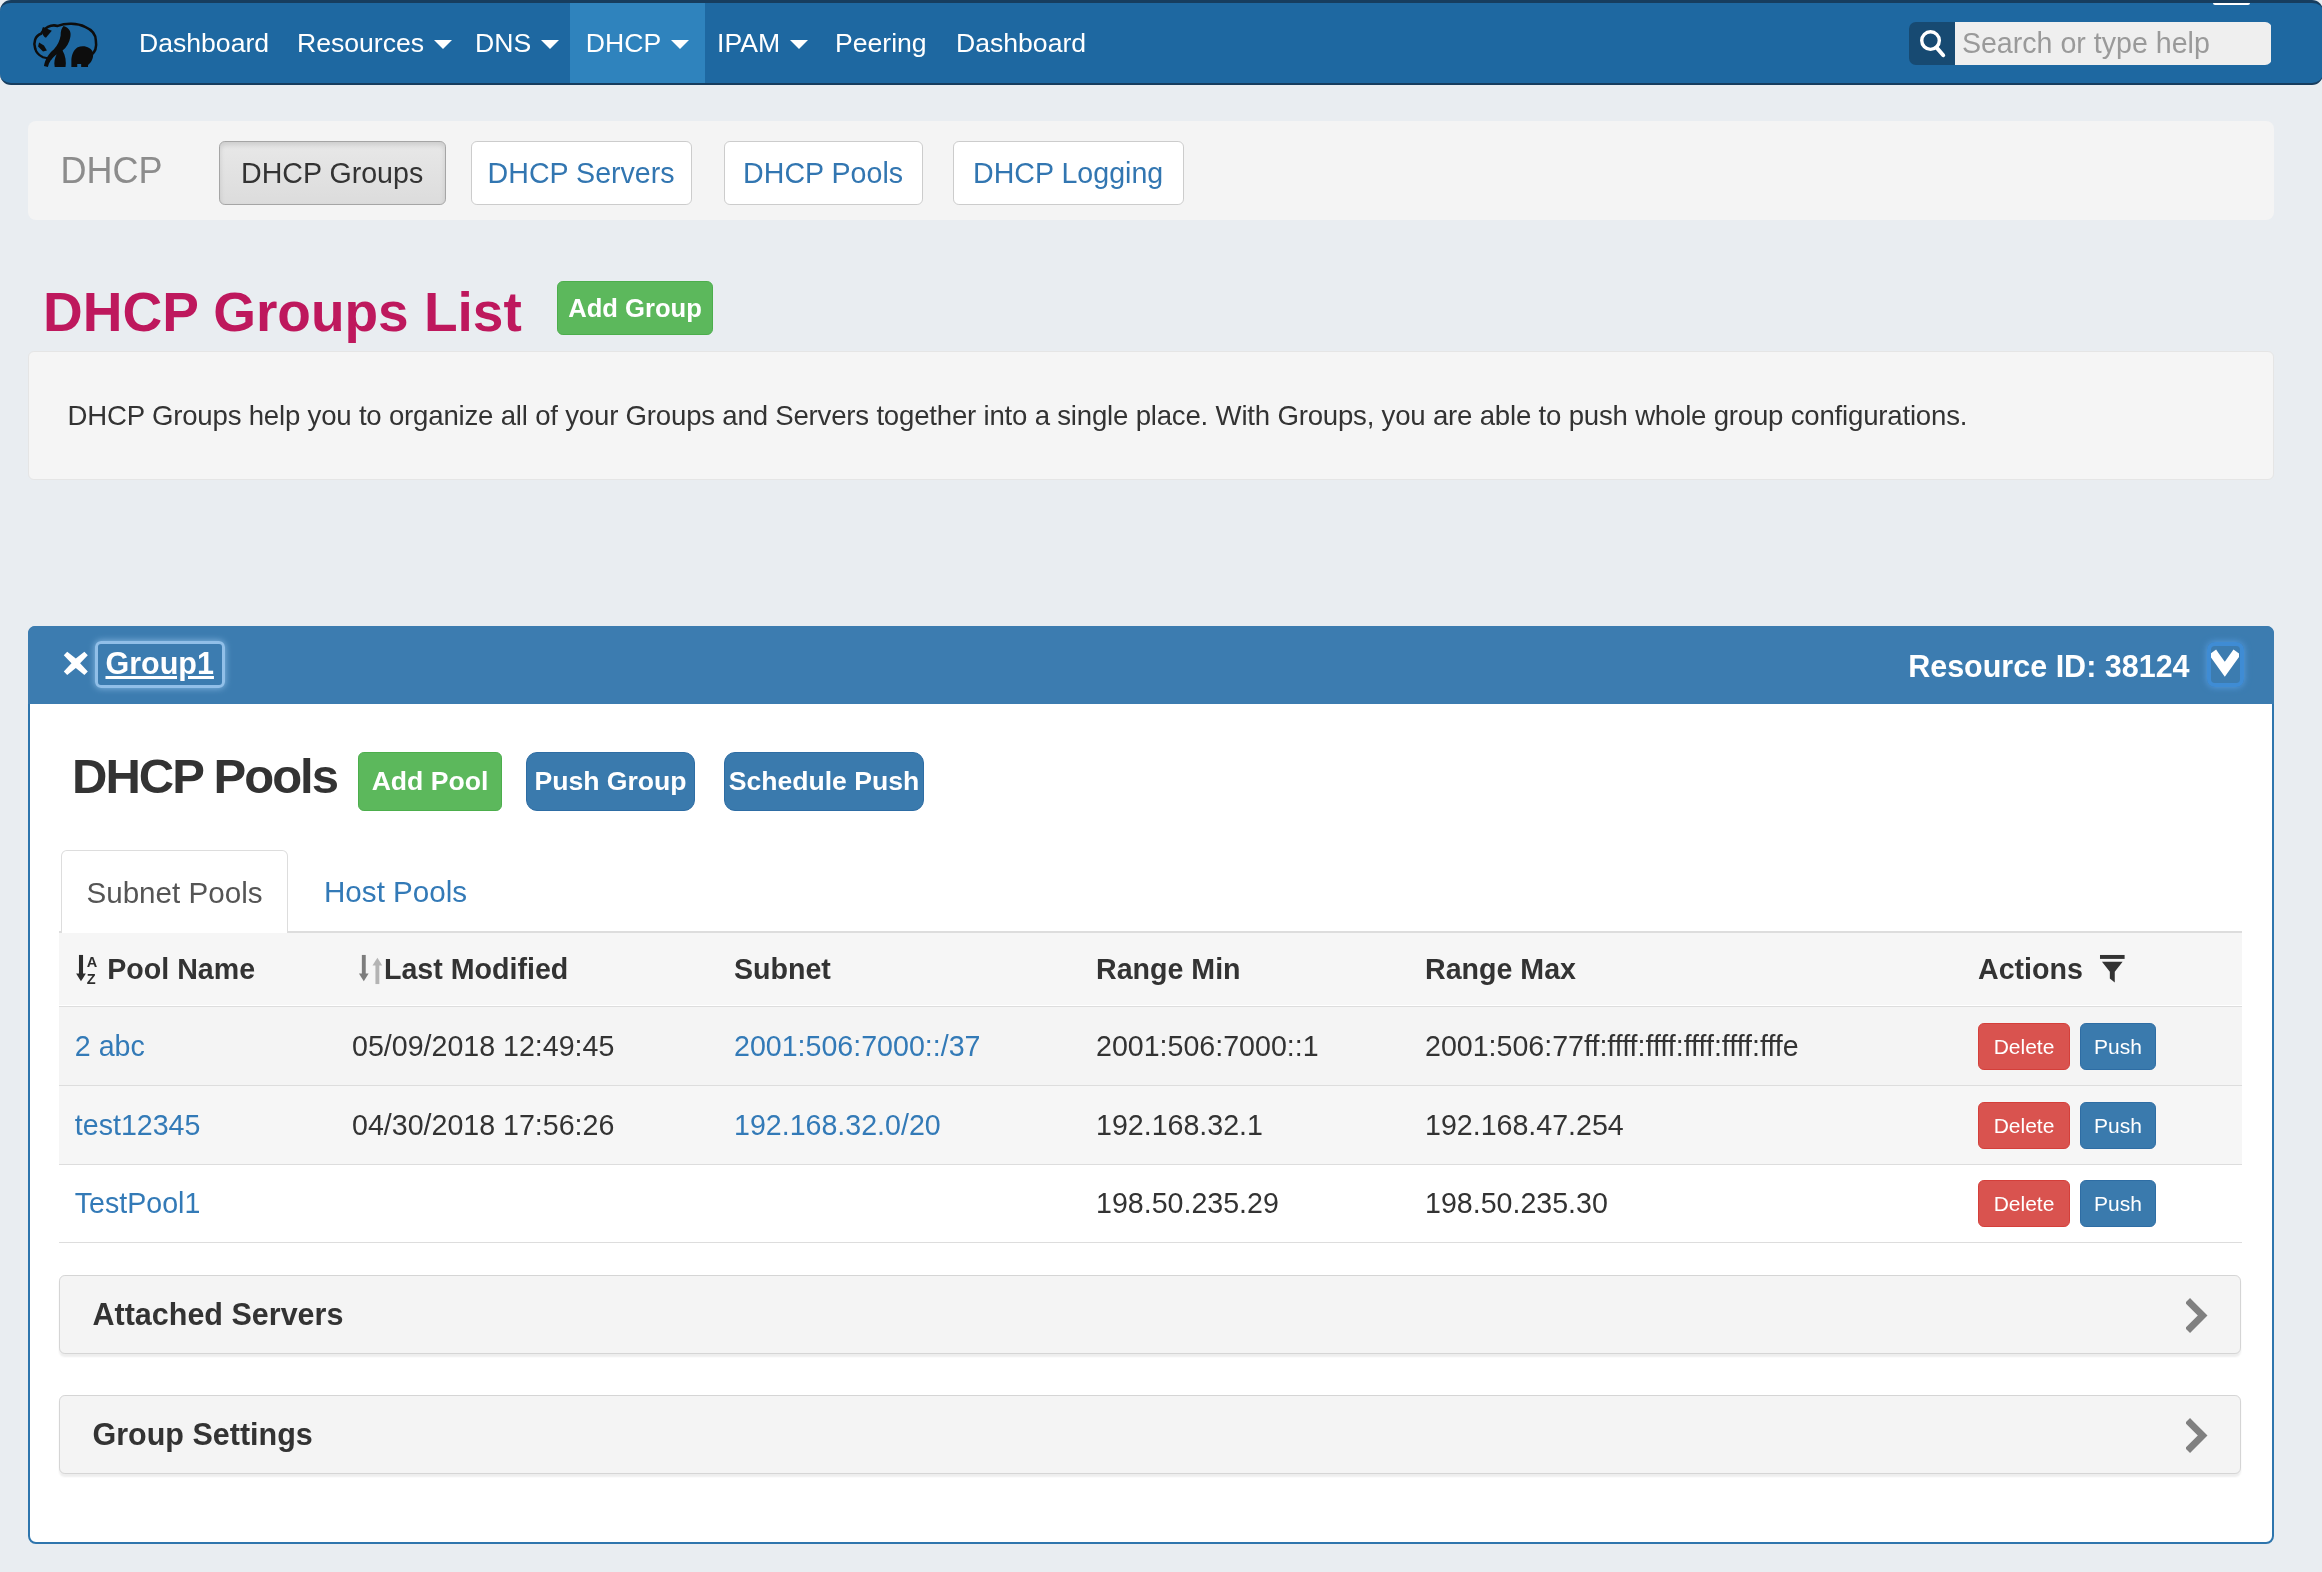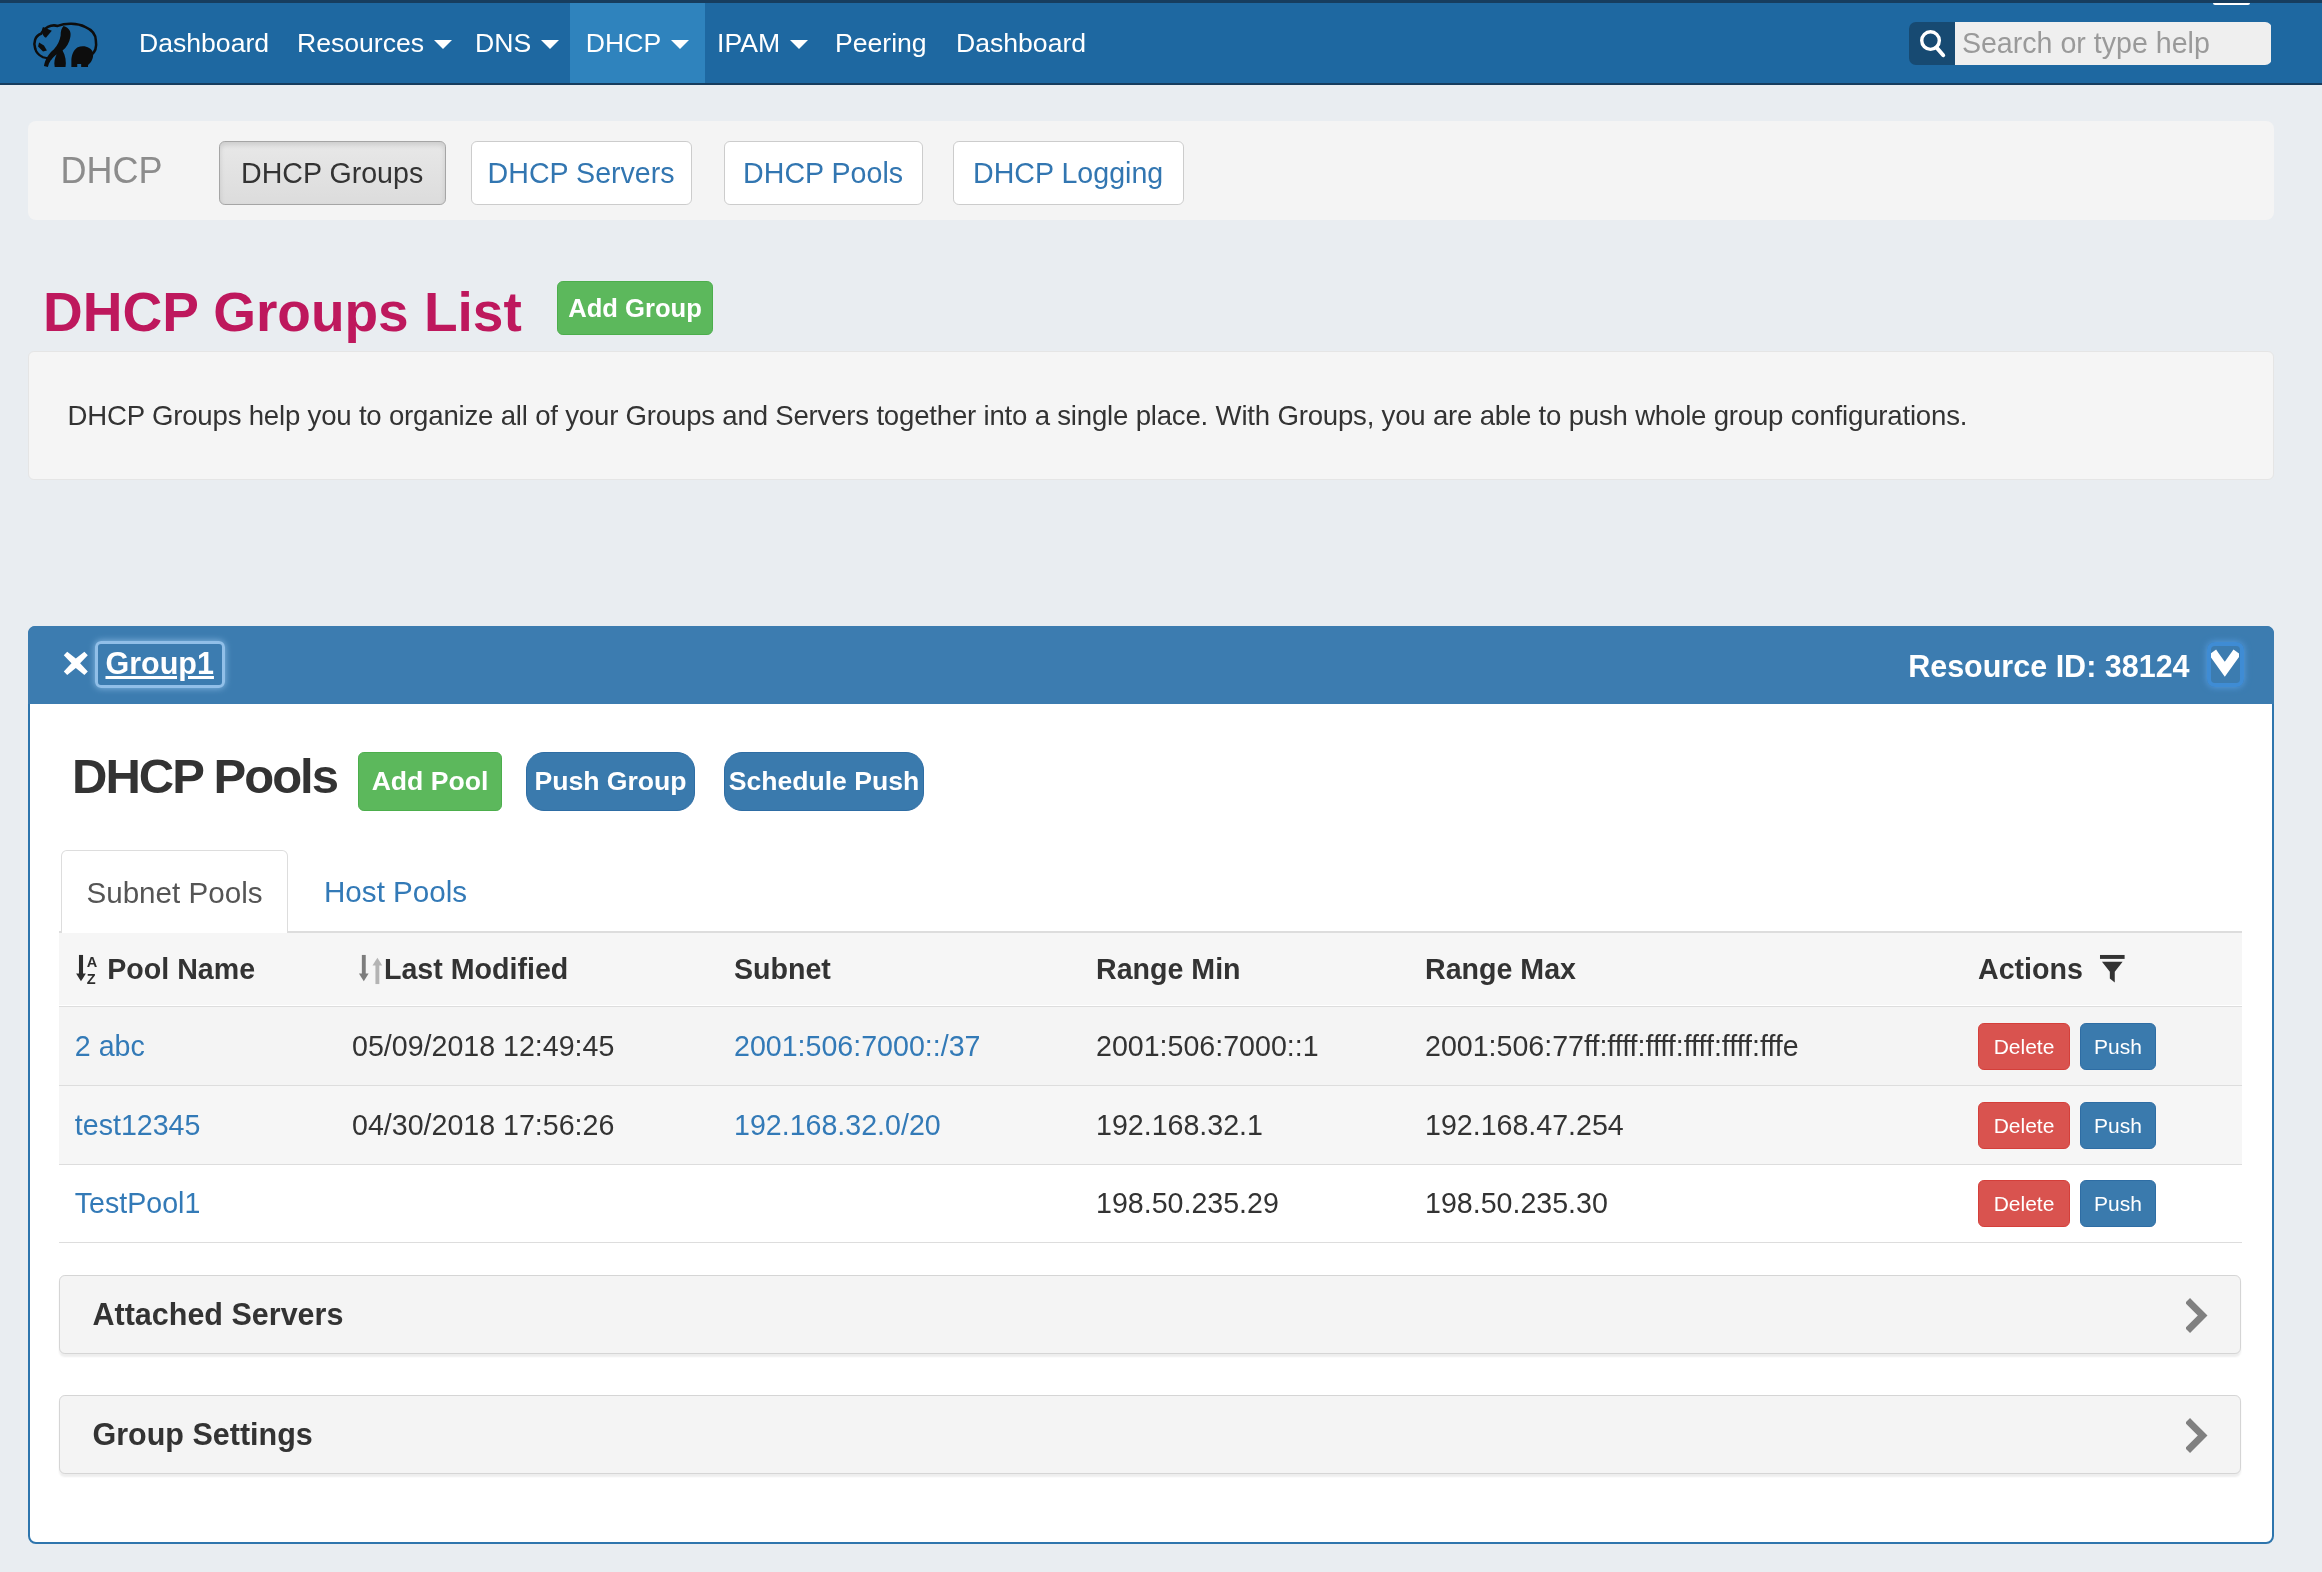--- a/index.html
+++ b/index.html
@@ -8,7 +8,7 @@
 #page { position:absolute; left:0; top:0; width:2323px; height:1572px; }
 
 
-.navbar { position:absolute; left:0; top:0; width:2323px; height:85px; background:#1e68a1; border-top:3px solid #173d5e; border-bottom:2px solid #173d5e; }
+.navbar { position:absolute; left:0; top:0; width:2323px; height:85px; background:#1e68a1; border-top:3px solid #173d5e; border-bottom:2px solid #173d5e;border-radius:11px; }
 .logo { position:absolute; left:29.6px; top:9.9px; }
 .nav-item { position:absolute; top:0; height:80px; line-height:80px; color:#fff; font-size:26.6px; white-space:nowrap; }
 .nav-item .caret { display:inline-block; vertical-align:middle; margin-left:9.9px; width:0; height:0; border-left:9.9px solid transparent; border-right:9.9px solid transparent; border-top:9.9px solid #fff; }

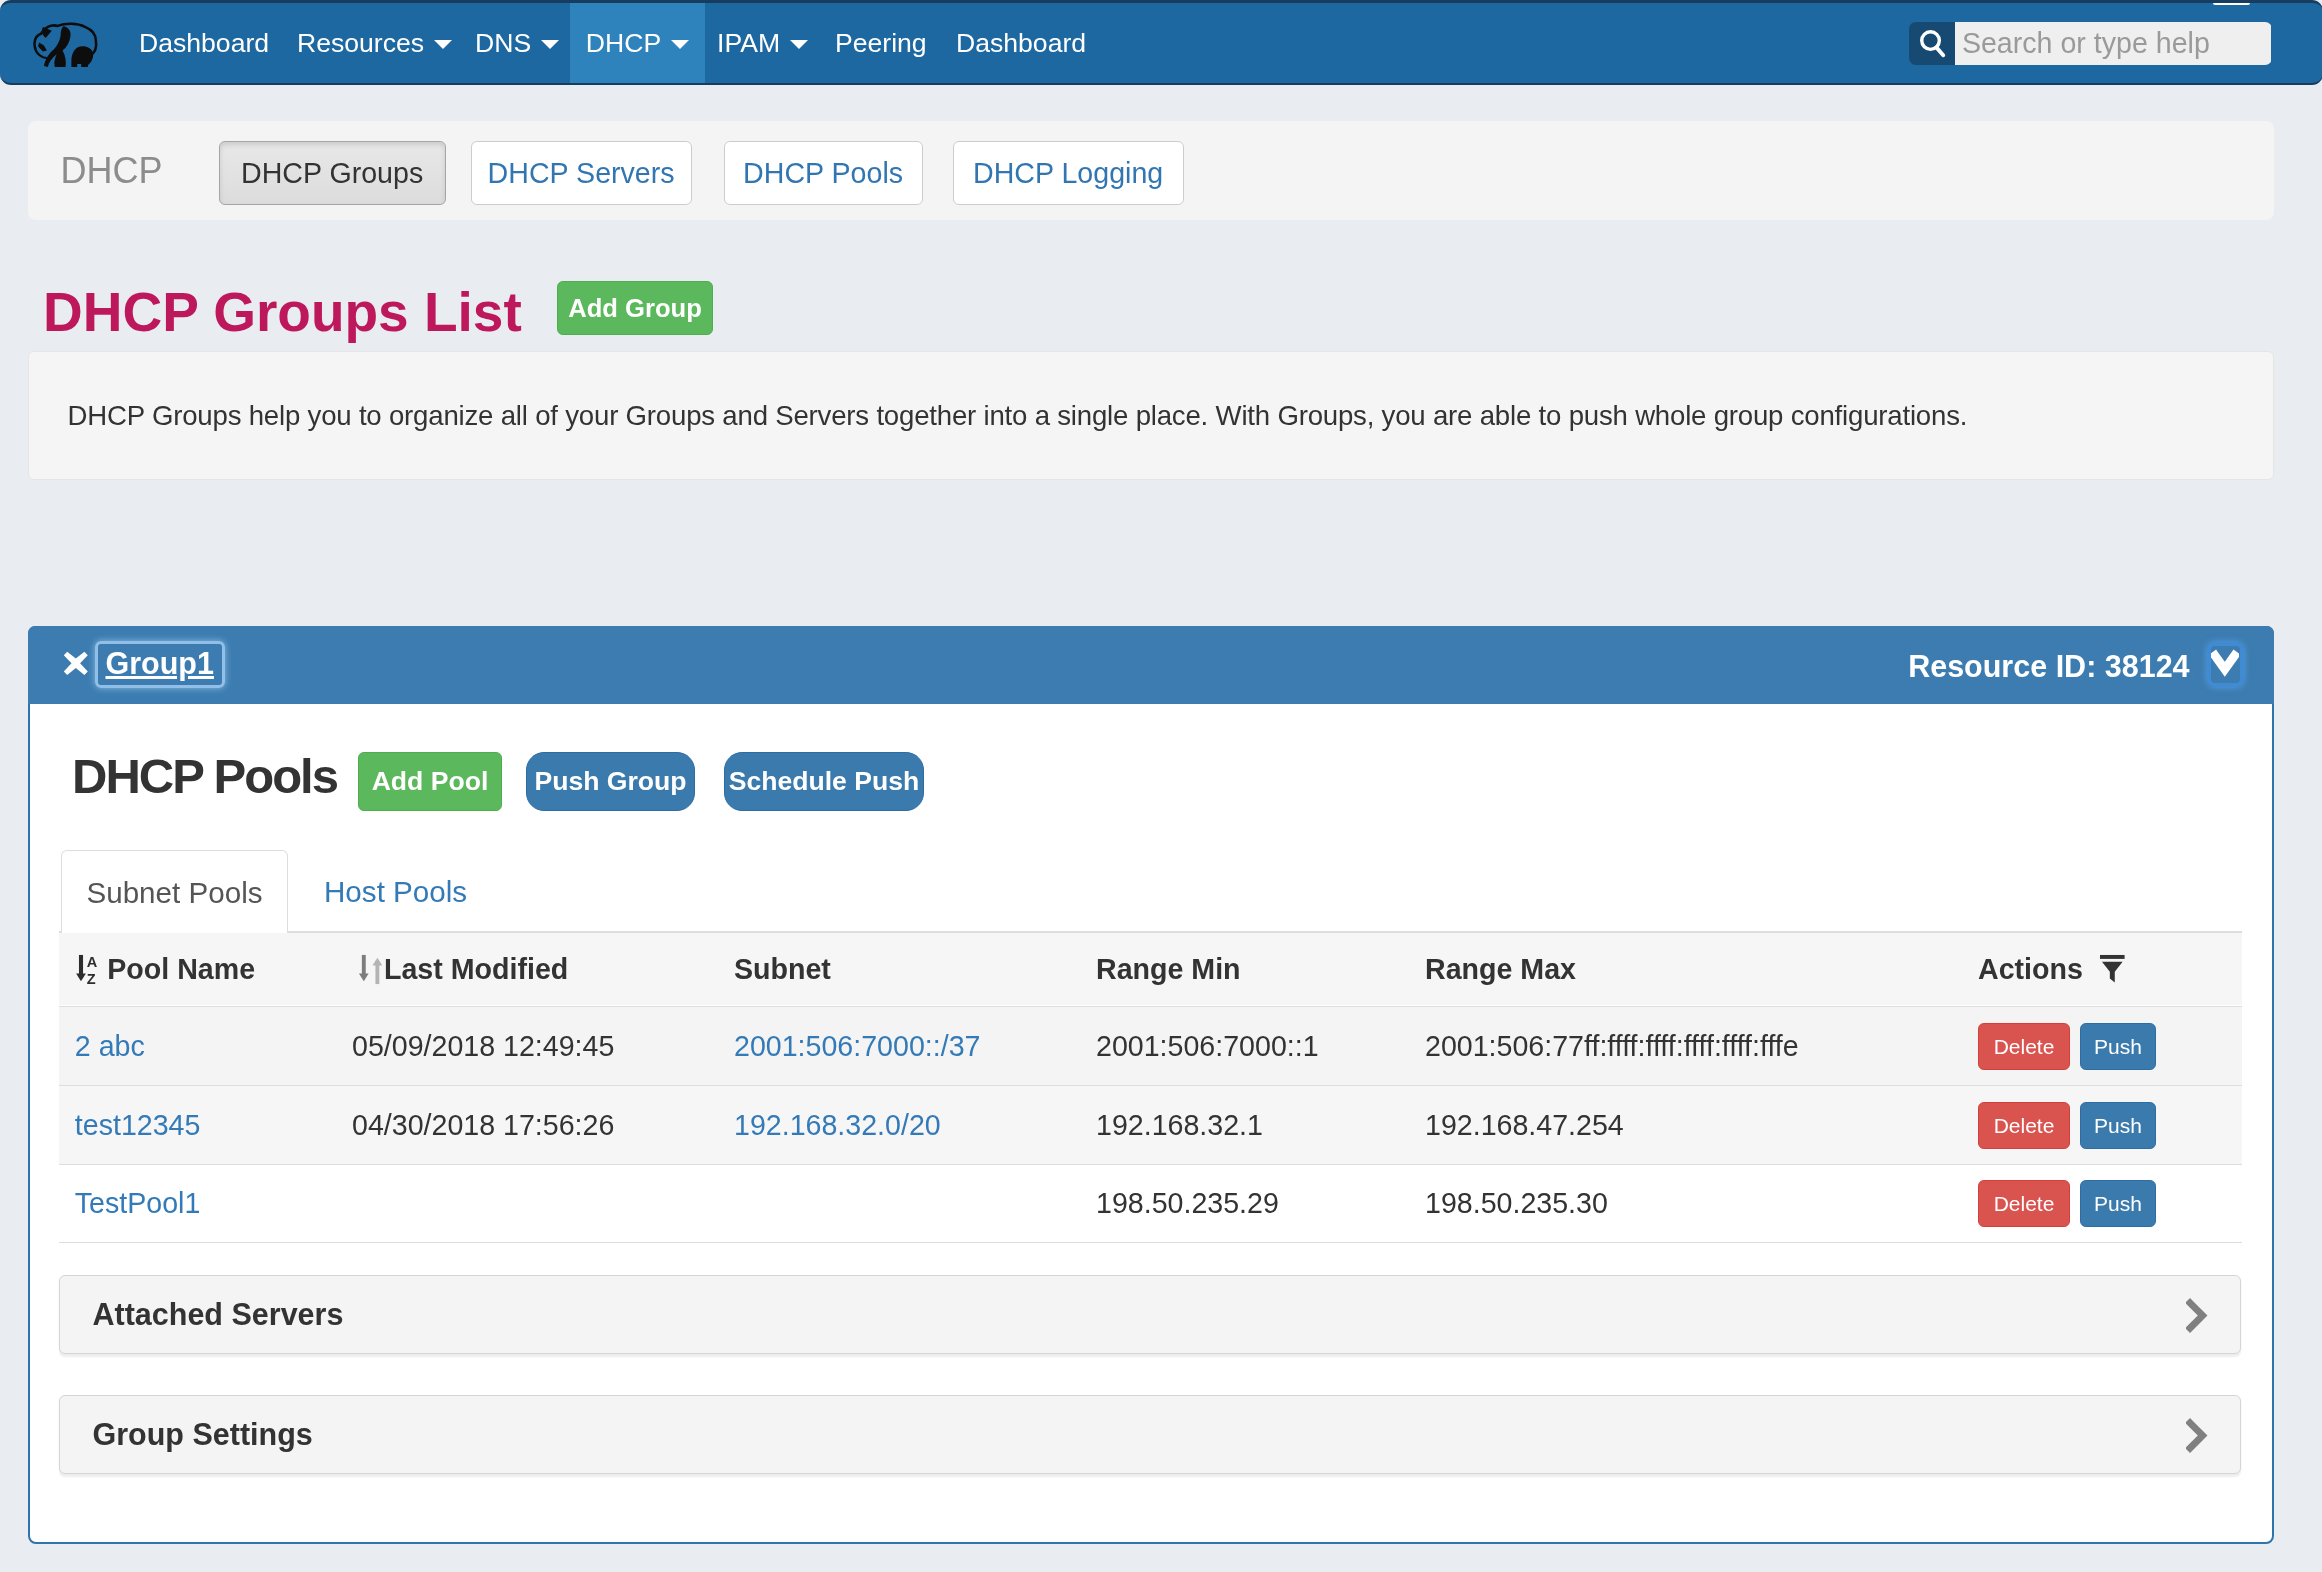--- a/index.html
+++ b/index.html
@@ -43,7 +43,7 @@
 .panel { position:absolute; left:27.6px; top:626px; width:2246px; height:918px; border:2px solid #2e75ad; border-radius:7.9px; background:#fff; }
 .h2 { position:absolute; left:72px; top:748px; font-size:49px; font-weight:bold; color:#333; letter-spacing:-2px; }
 #addpool { left:358px; top:752px; width:144px; height:59px; line-height:57px; font-size:26.6px; }
-.btn-blue { display:block; position:absolute; background:#3a7aad; border:1px solid #2e6da4; border-radius:18px; color:#fff; font-weight:bold; text-align:center; }
+.btn-blue { display:block; position:absolute; background:#3a7aad; border:1px solid #2e6da4; border-radius:11px; color:#fff; font-weight:bold; text-align:center; }
 #pushgroup { left:526px; top:752px; width:169px; height:59px; line-height:57px; font-size:26.6px; }
 #schedpush { left:724px; top:752px; width:200px; height:59px; line-height:57px; font-size:26.6px; }
 

